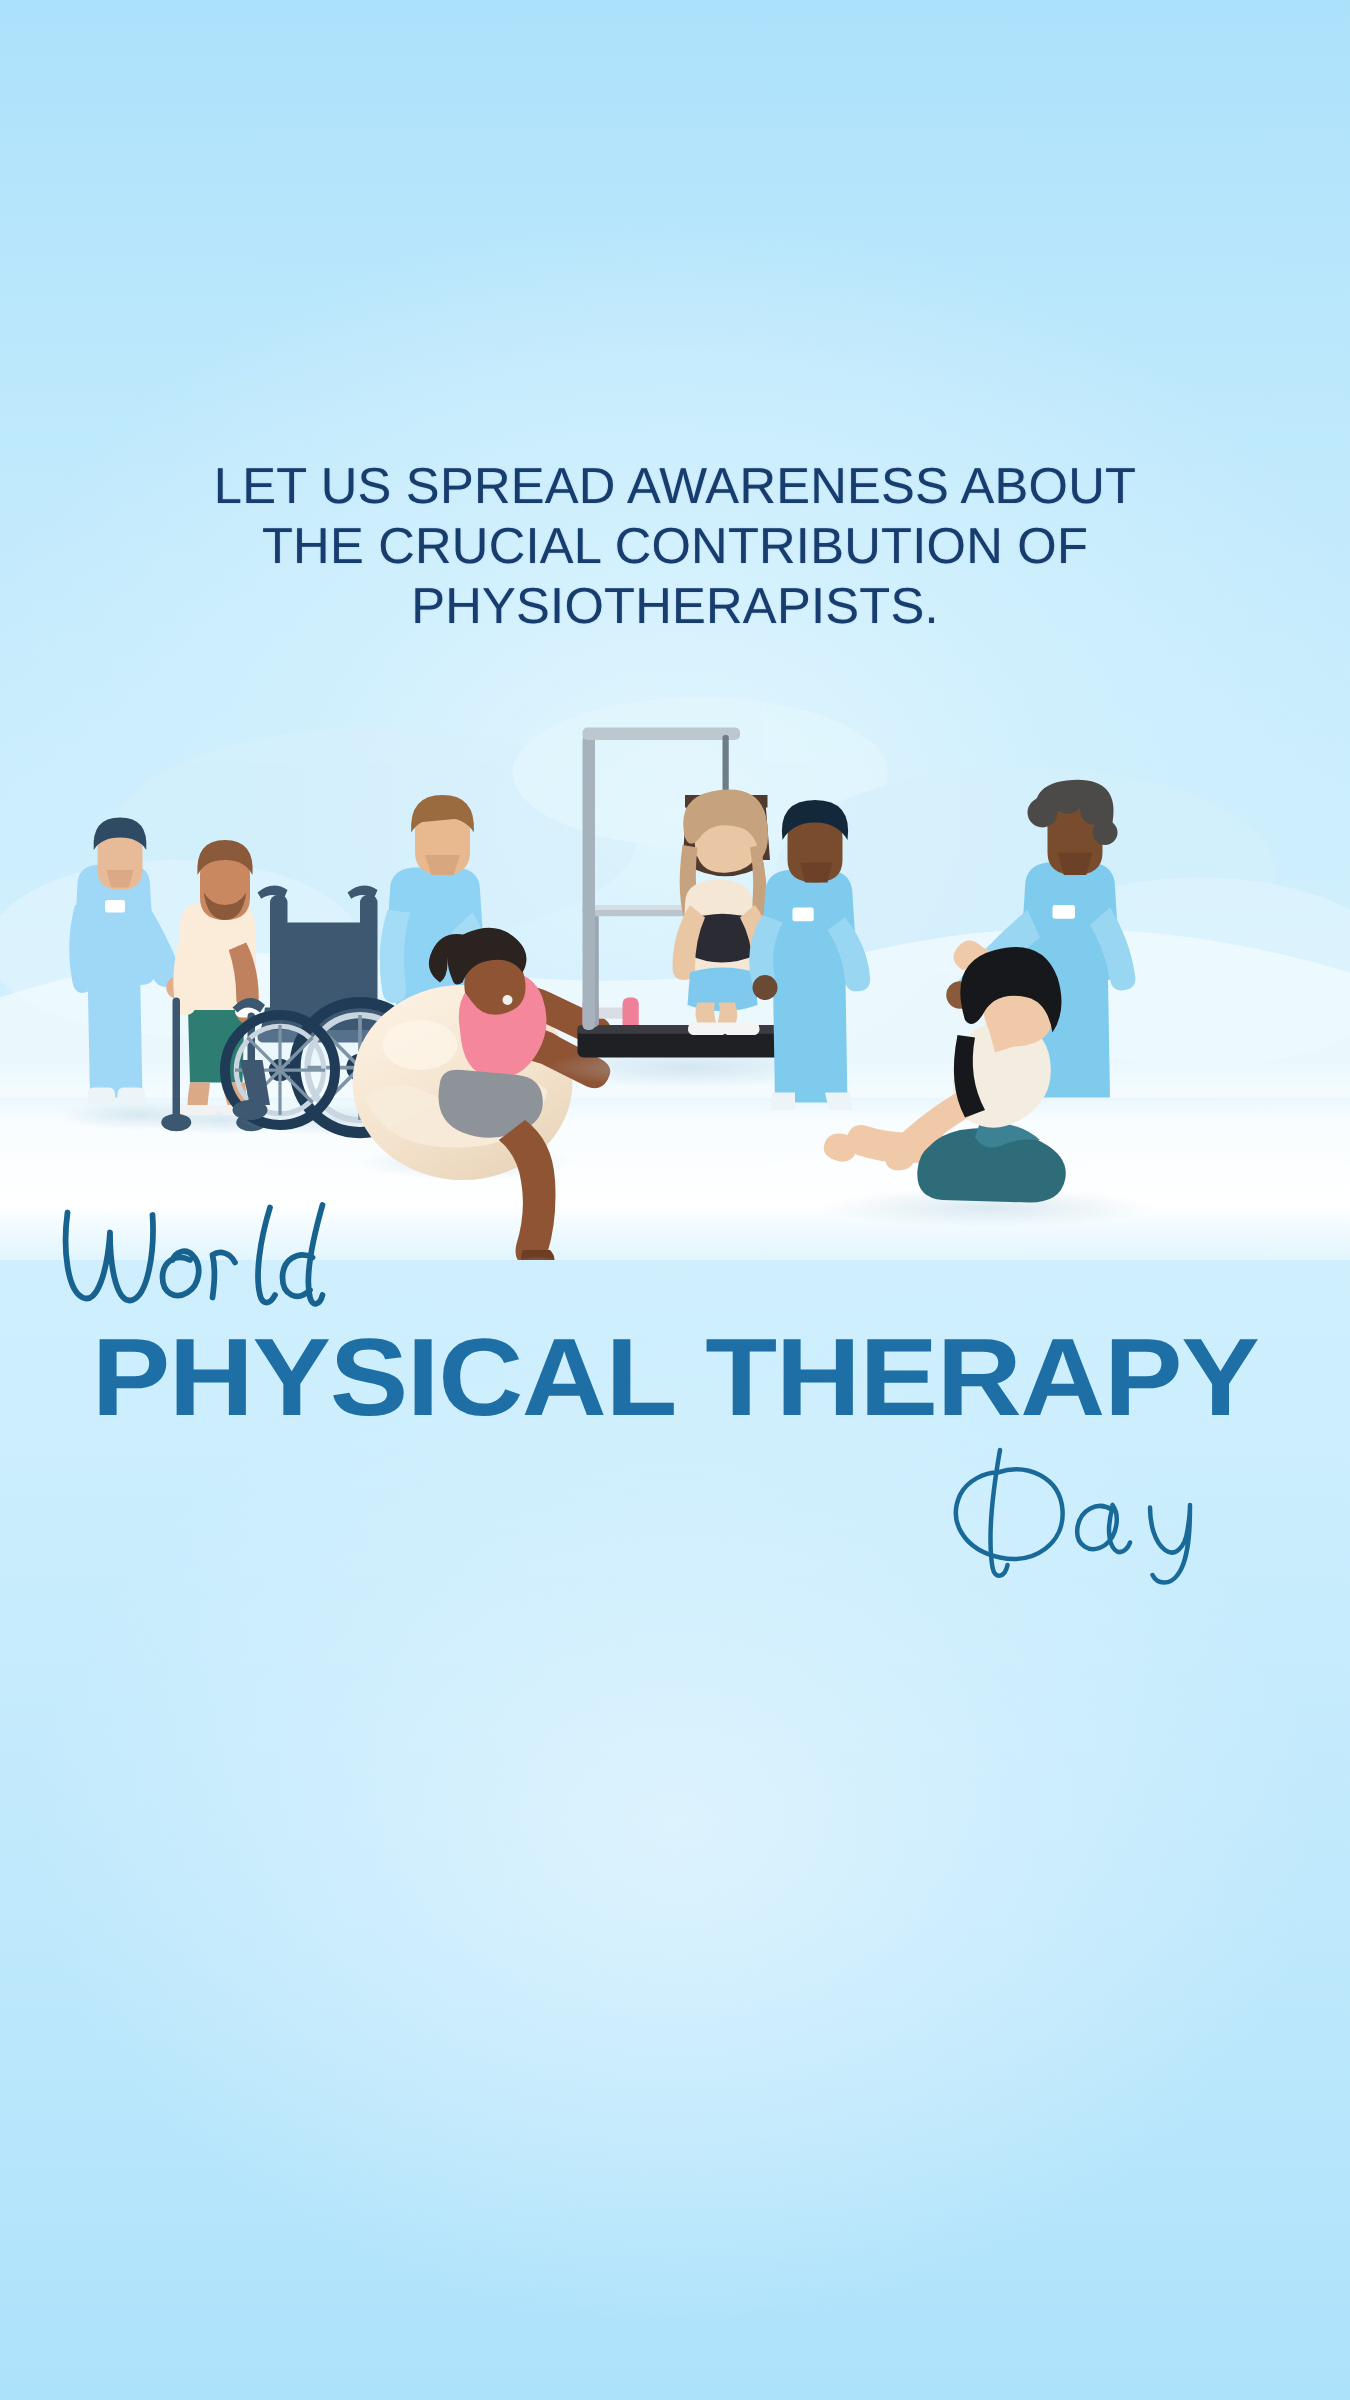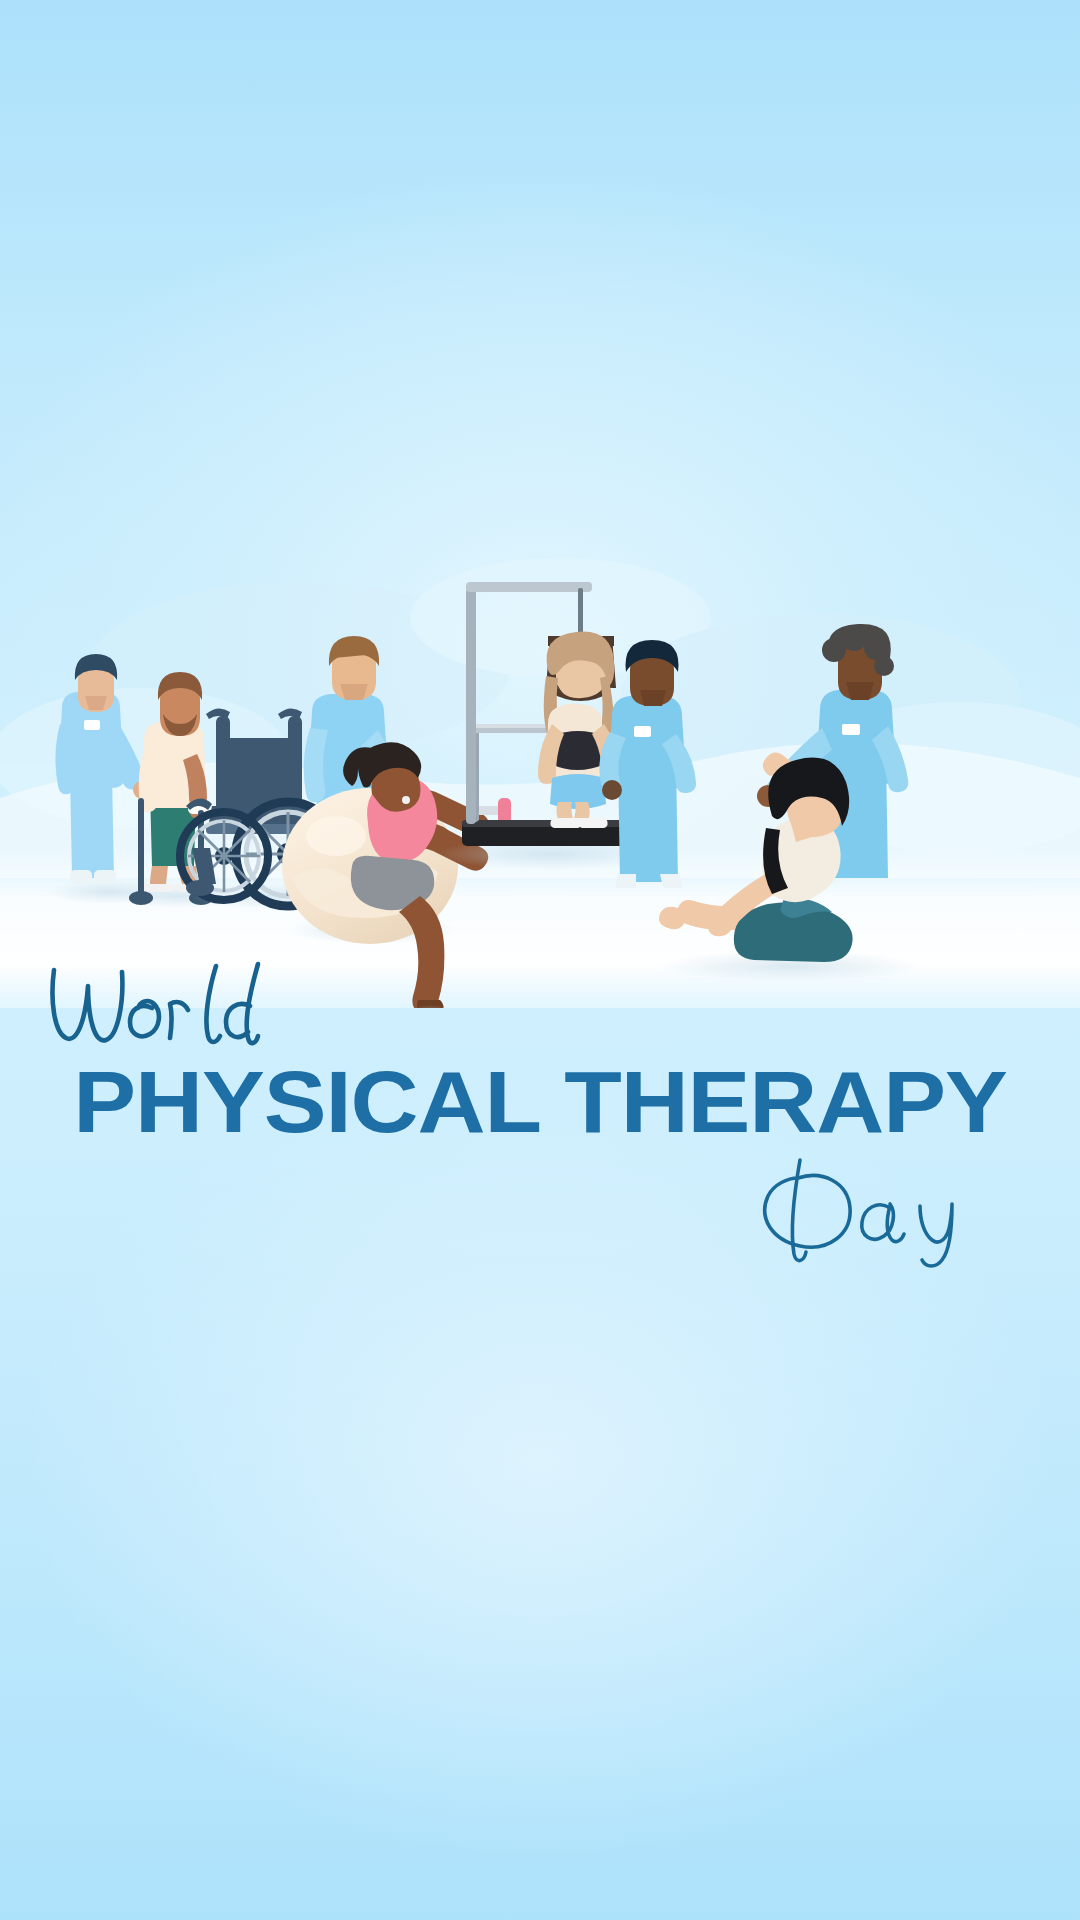--- a/index.html
+++ b/index.html
@@ -69,6 +69,11 @@
 
 <div id="poster">
 
+  <div id="headline">
+    <span class="hl">LET US SPREAD AWARENESS ABOUT</span>
+    <span class="hl">THE CRUCIAL CONTRIBUTION OF</span>
+    <span class="hl">PHYSIOTHERAPISTS.</span>
+  </div>
 
   <div id="scene">
     <svg class="sv" viewBox="0 0 1080 460" xmlns="http://www.w3.org/2000/svg">

